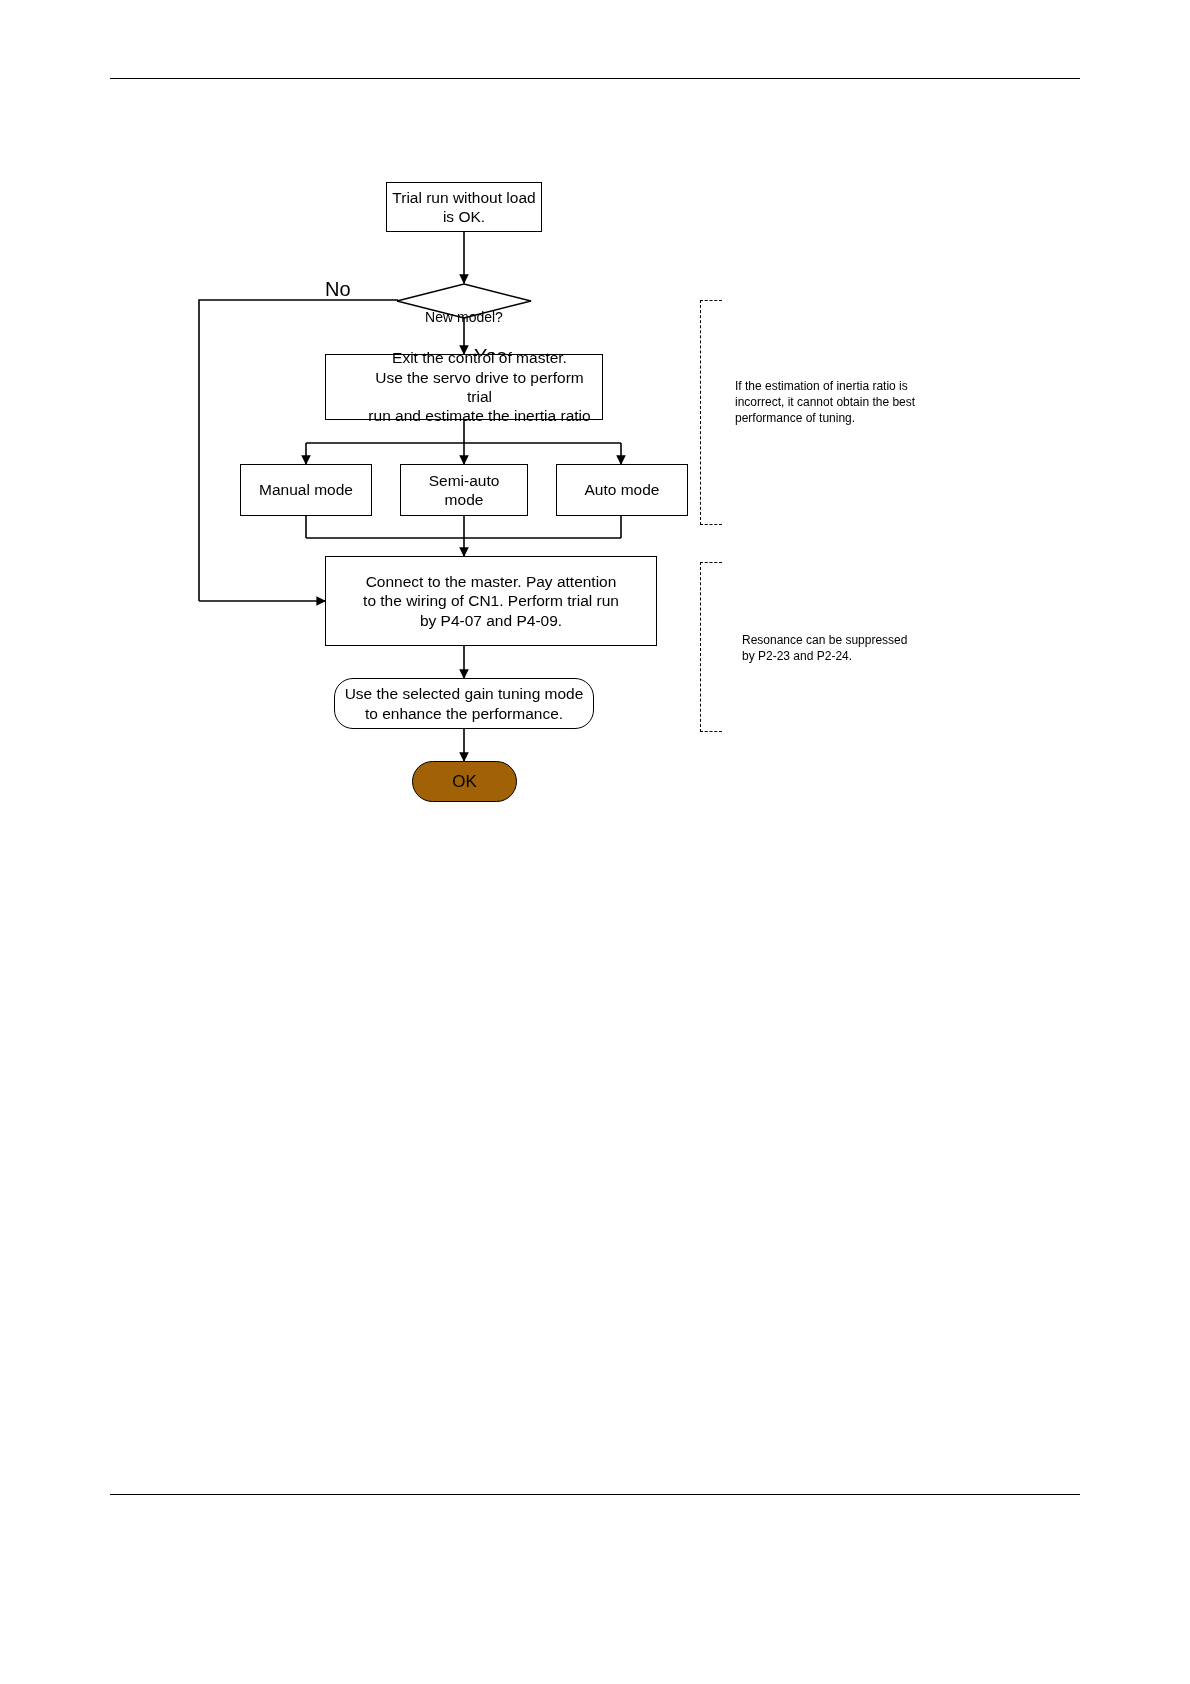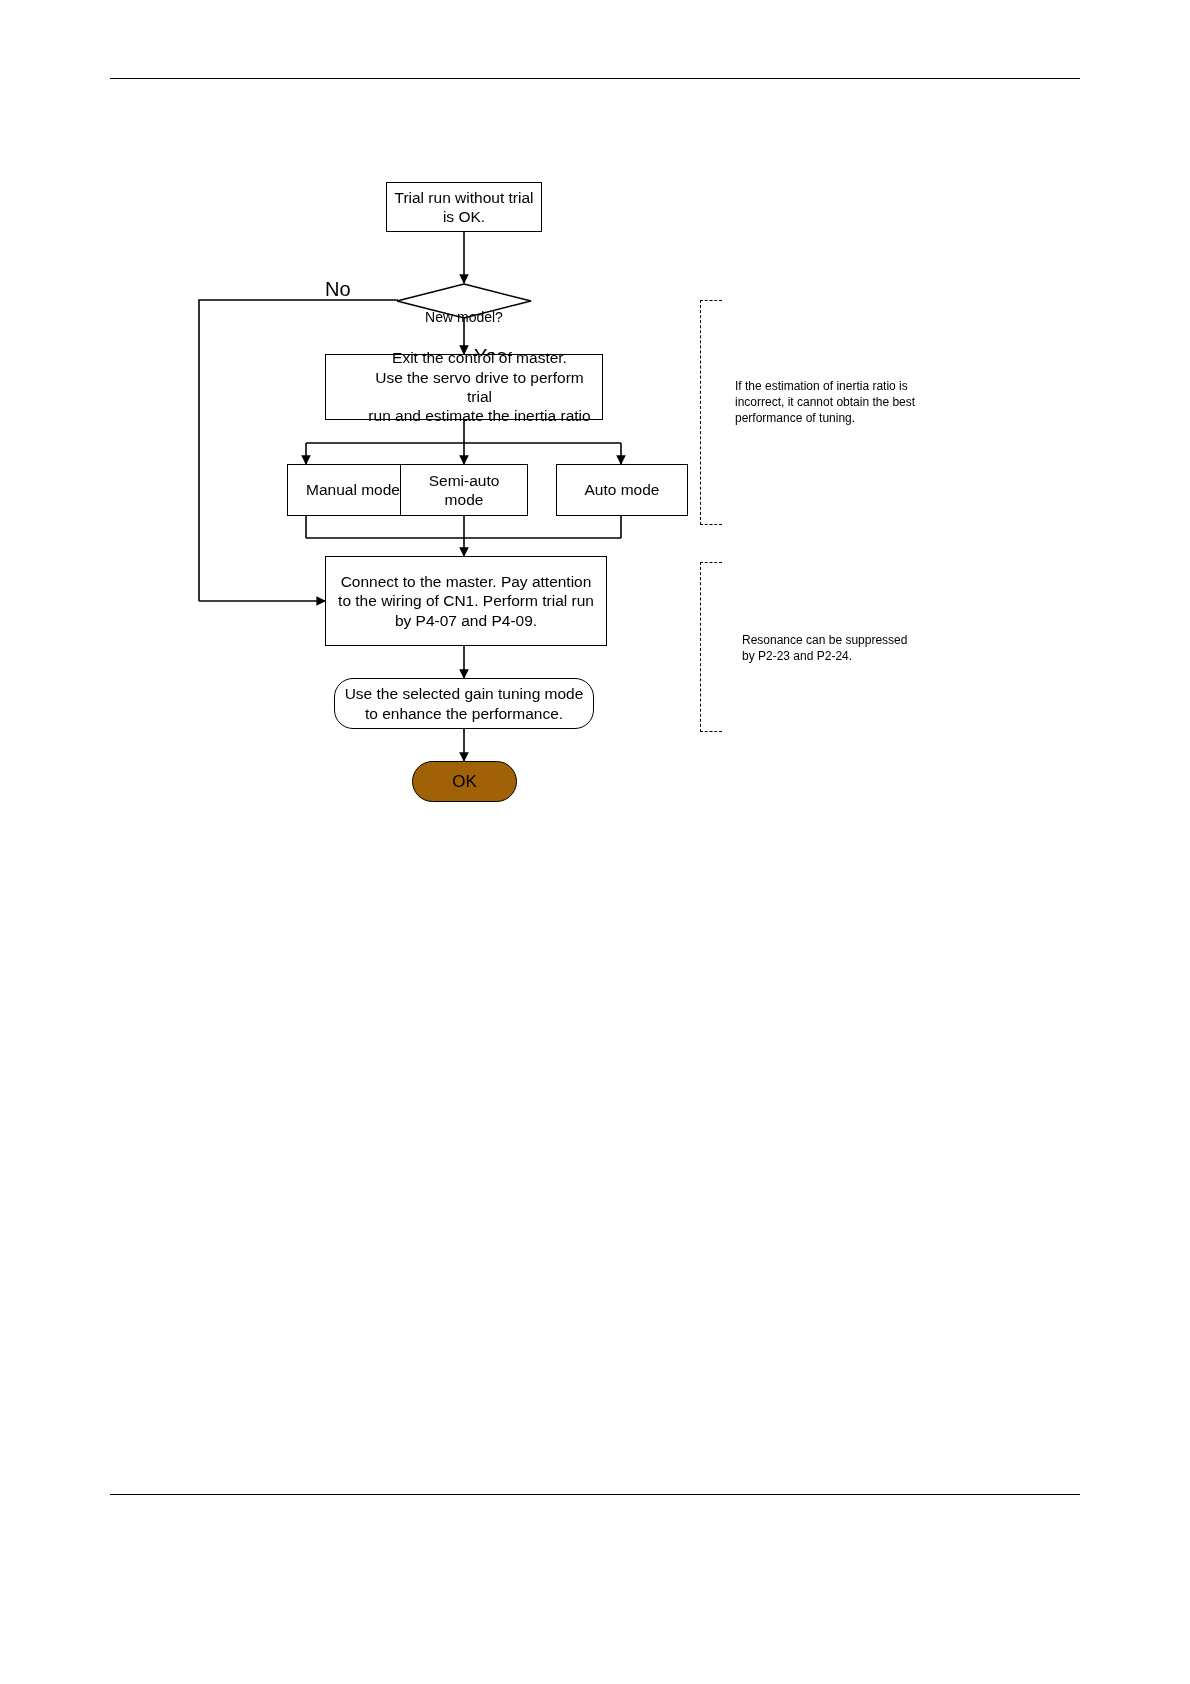--- a/index.html
+++ b/index.html
@@ -142,7 +142,7 @@
 </svg>
 
 <div class="node" style="left:386px; top:182px; width:156px; height:50px;">
-  <span style="white-space: pre-line;">Trial run without trial
+  <span style="white-space: pre-line;">Trial run without load
 is OK.</span>
 </div>
 

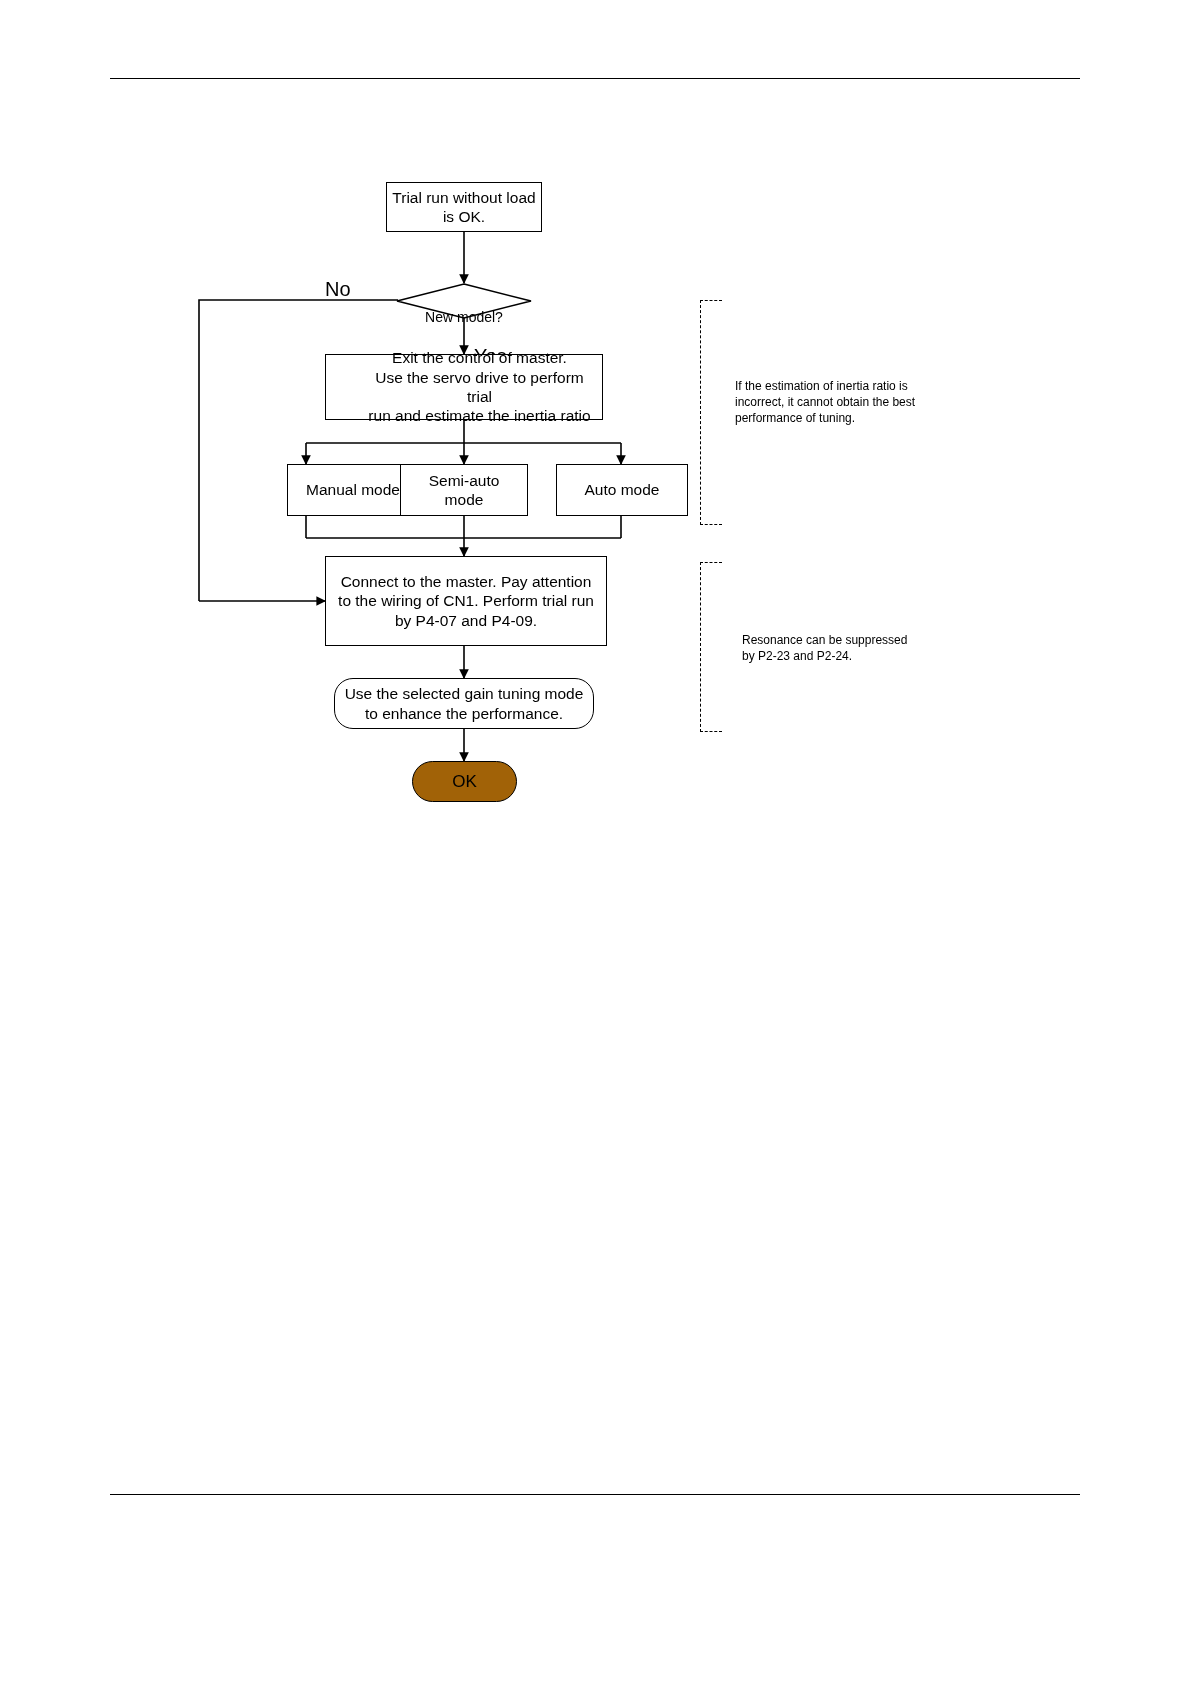--- a/index.html
+++ b/index.html
@@ -162,7 +162,7 @@
 run and estimate the inertia ratio</span>
 </div>
 
-<div class="node" style="left:240px; top:464px; width:132px; height:52px;margin-left:47px;">
+<div class="node" style="left:240px; top:464px; width:132px; height:52px;">
   <span style="white-space: pre-line;">Manual mode</span>
 </div>
 <div class="node" style="left:400px; top:464px; width:128px; height:52px;">

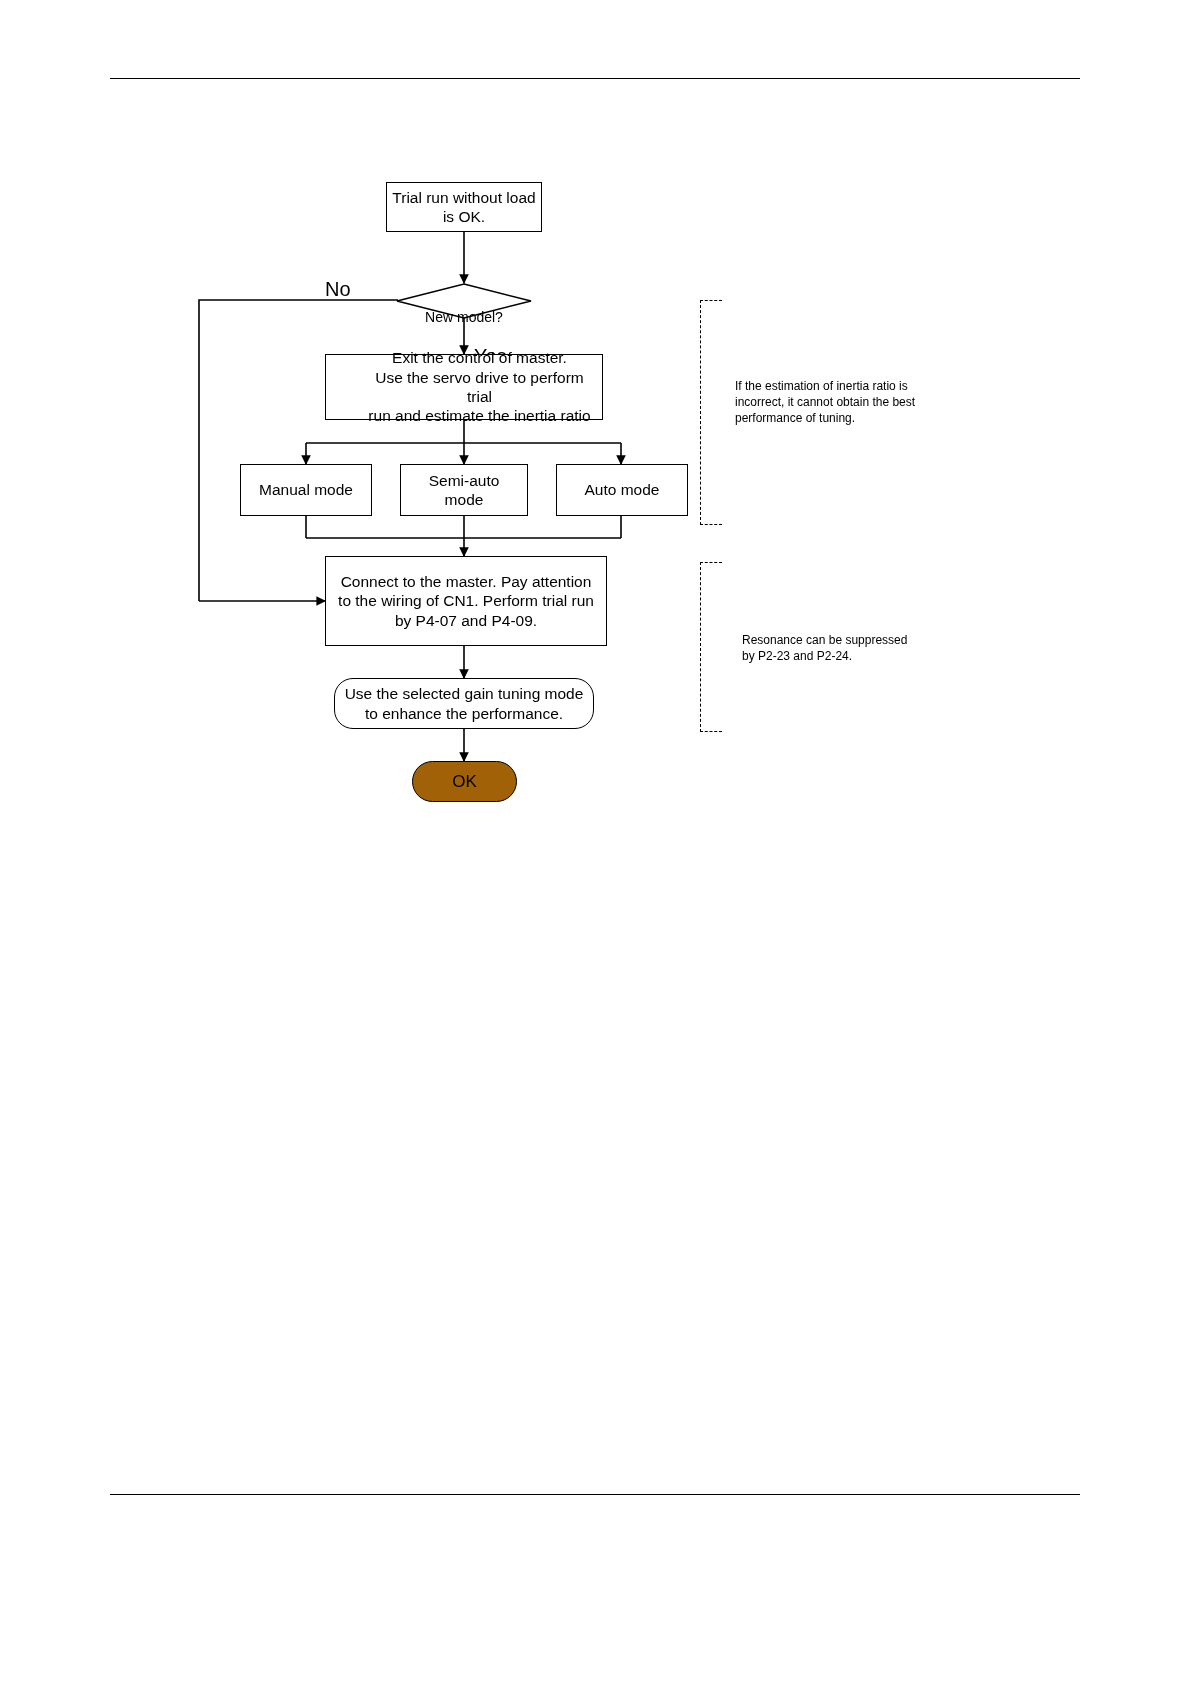--- a/index.html
+++ b/index.html
@@ -173,7 +173,7 @@
   <span style="white-space: pre-line;">Auto mode</span>
 </div>
 
-<div class="node" style="left:325px; top:556px; width:282px; height:90px;">
+<div class="node" style="left:325px; top:556px; width:332px; height:90px;">
   <span style="white-space: pre-line;">Connect to the master. Pay attention
 to the wiring of CN1. Perform trial run
 by P4-07 and P4-09.</span>

